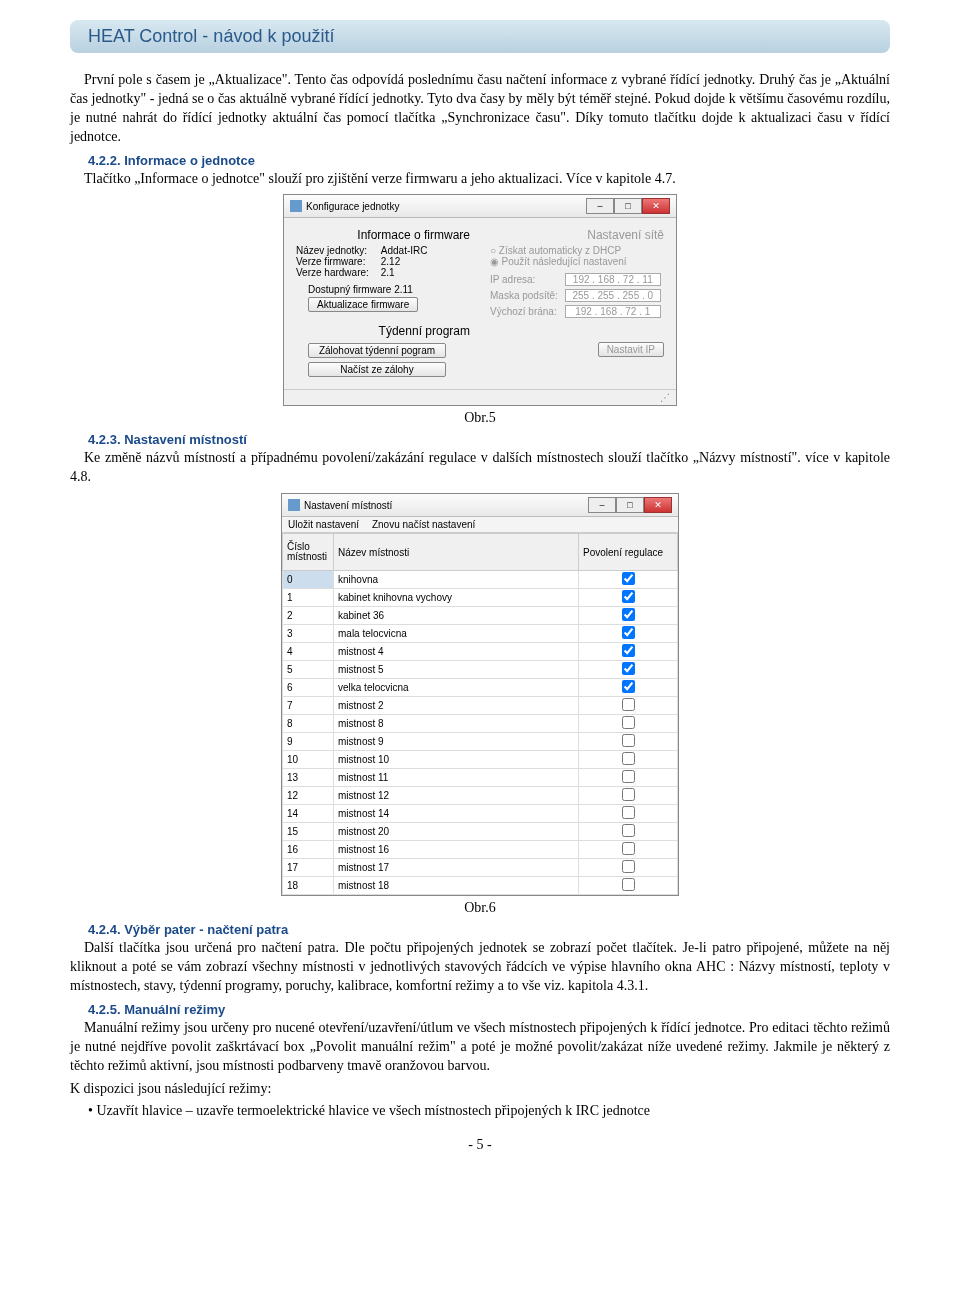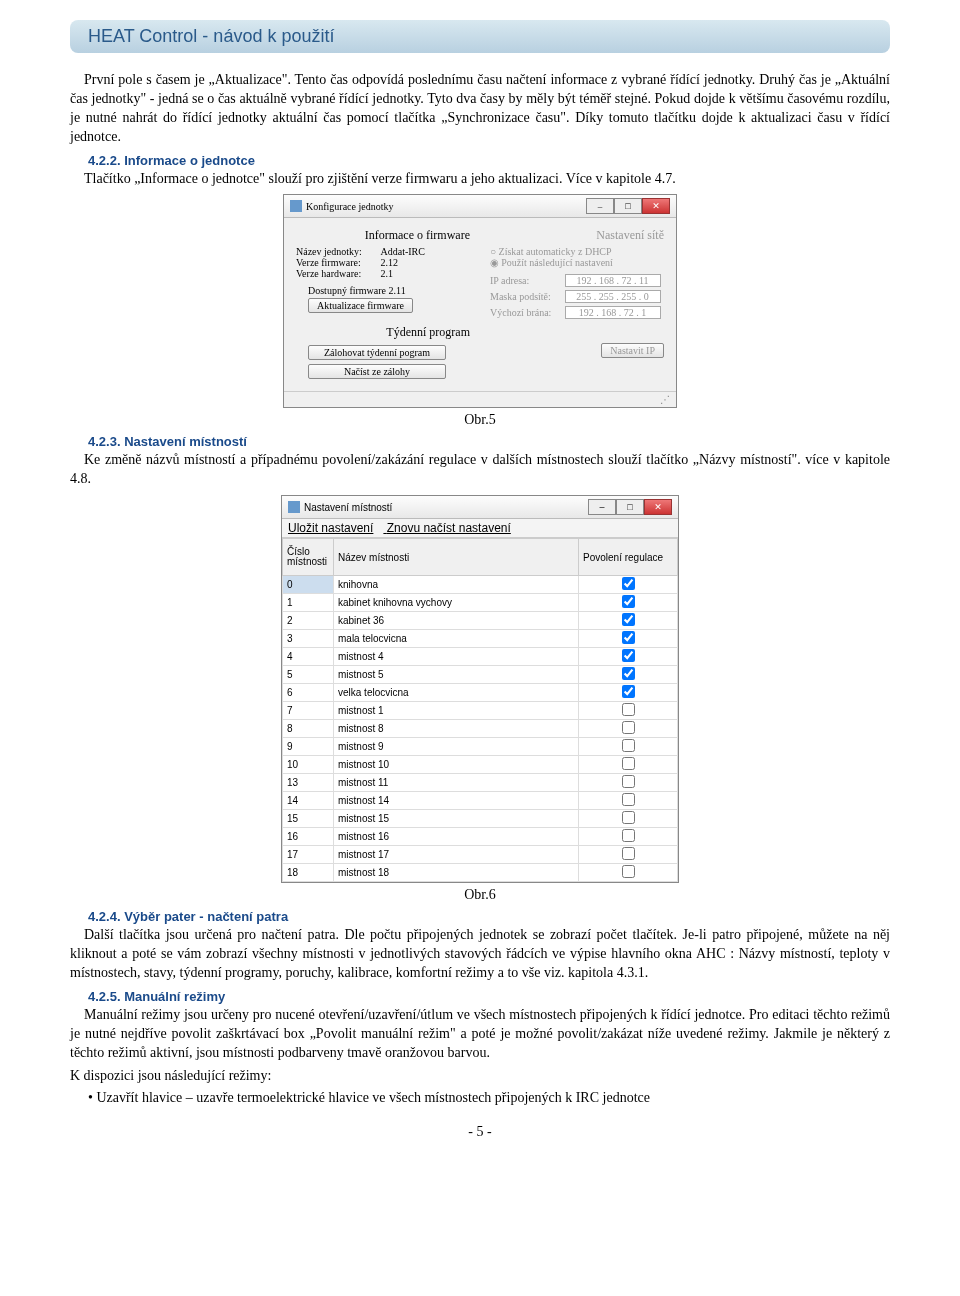--- a/index.html
+++ b/index.html
@@ -49,7 +49,7 @@
     width: 392px;
     background: #f0f0f0;
     border: 1px solid #888;
-    font-family: Liberation Serif, serif;
+    font-family: Liberation Sans, sans-serif;
     font-size: 10px;
   }
   .screenshot2 {

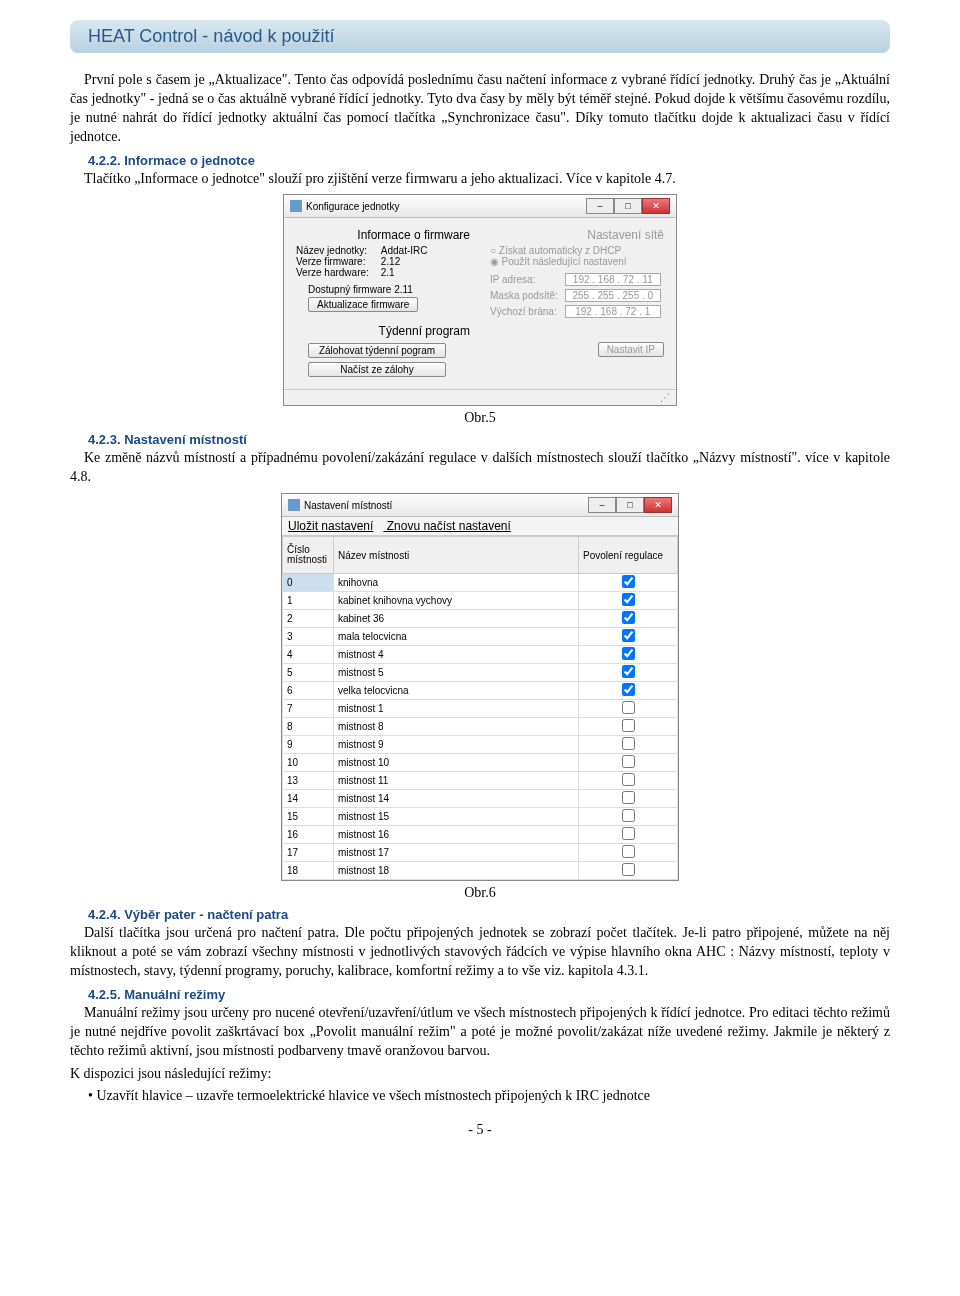--- a/index.html
+++ b/index.html
@@ -77,7 +77,7 @@
   .btn { background:linear-gradient(to bottom,#fdfdfd,#e4e4e4); border:1px solid #888; border-radius:2px; padding:1px 8px; font-size:10px; display:inline-block; margin:2px 0; }
   .disabled-grp { color:#999; }
   .ip-box { background:#fff; border:1px solid #aaa; padding:0 2px; font-size:10px; display:inline-block; width:90px; text-align:center; color:#999; }
-  .menu-bar { background:#f4f4f4; padding:2px 6px; border-bottom:1px solid #ccc; font-size:12px;text-decoration:underline; }
+  .menu-bar { background:#f4f4f4; padding:2px 6px; border-bottom:1px solid #ccc; font-size:10px; }
   .menu-bar span { margin-right:10px; }
   .tbl { width:100%; border-collapse:collapse; font-size:10px; }
   .tbl th { background:#f0f0f0; border:1px solid #ccc; padding:8px 4px; font-weight:normal; text-align:left; }

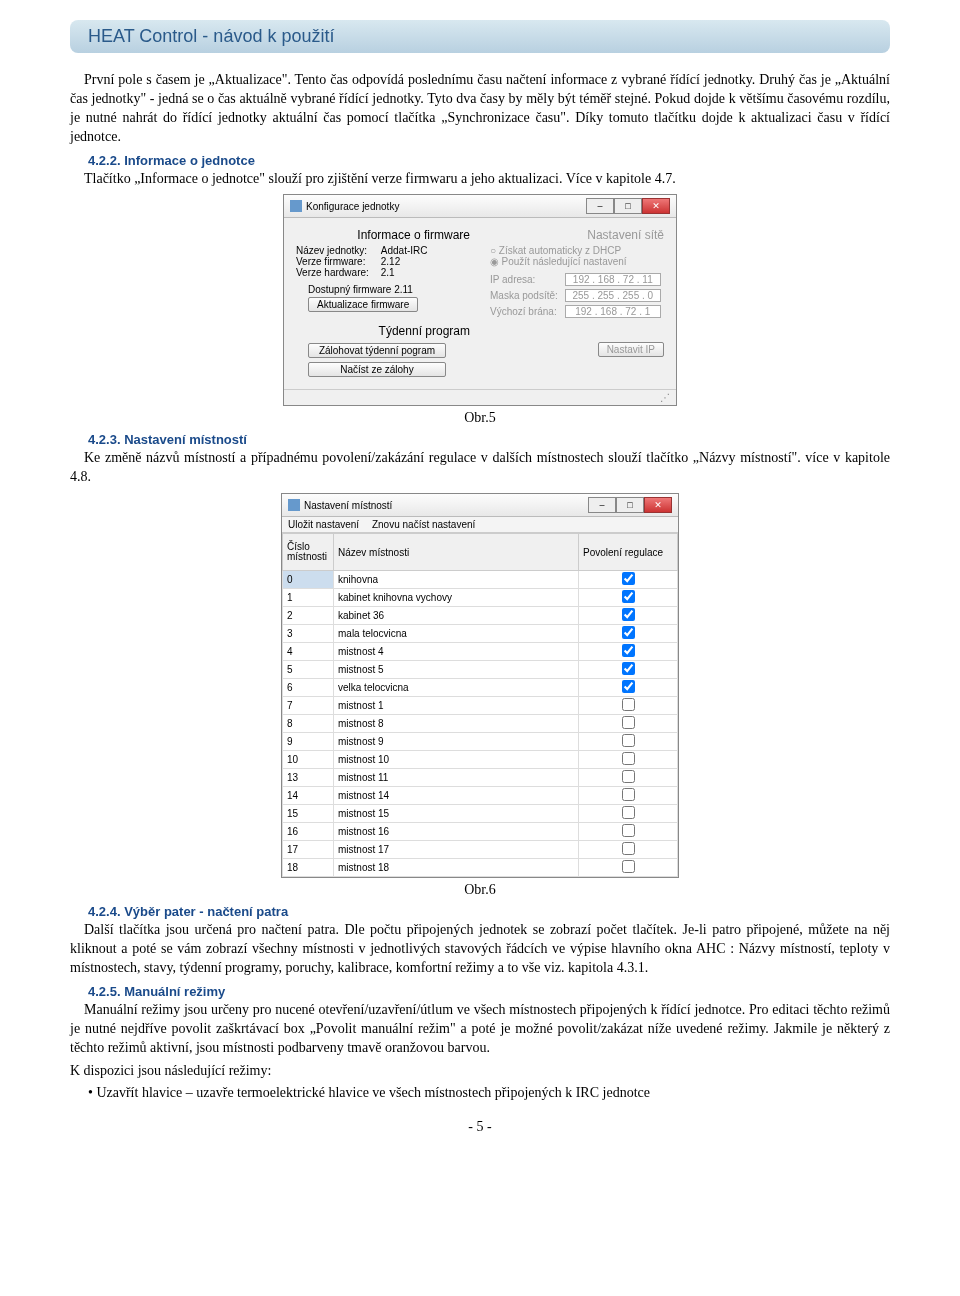--- a/index.html
+++ b/index.html
@@ -200,7 +200,7 @@
         </tr>
         <tr>
           <td class="num">7</td>
-          <td>mistnost 1</td>
+          <td>mistnost 2</td>
           <td class="chk"><input type="checkbox" style=""></td>
         </tr>
         <tr>

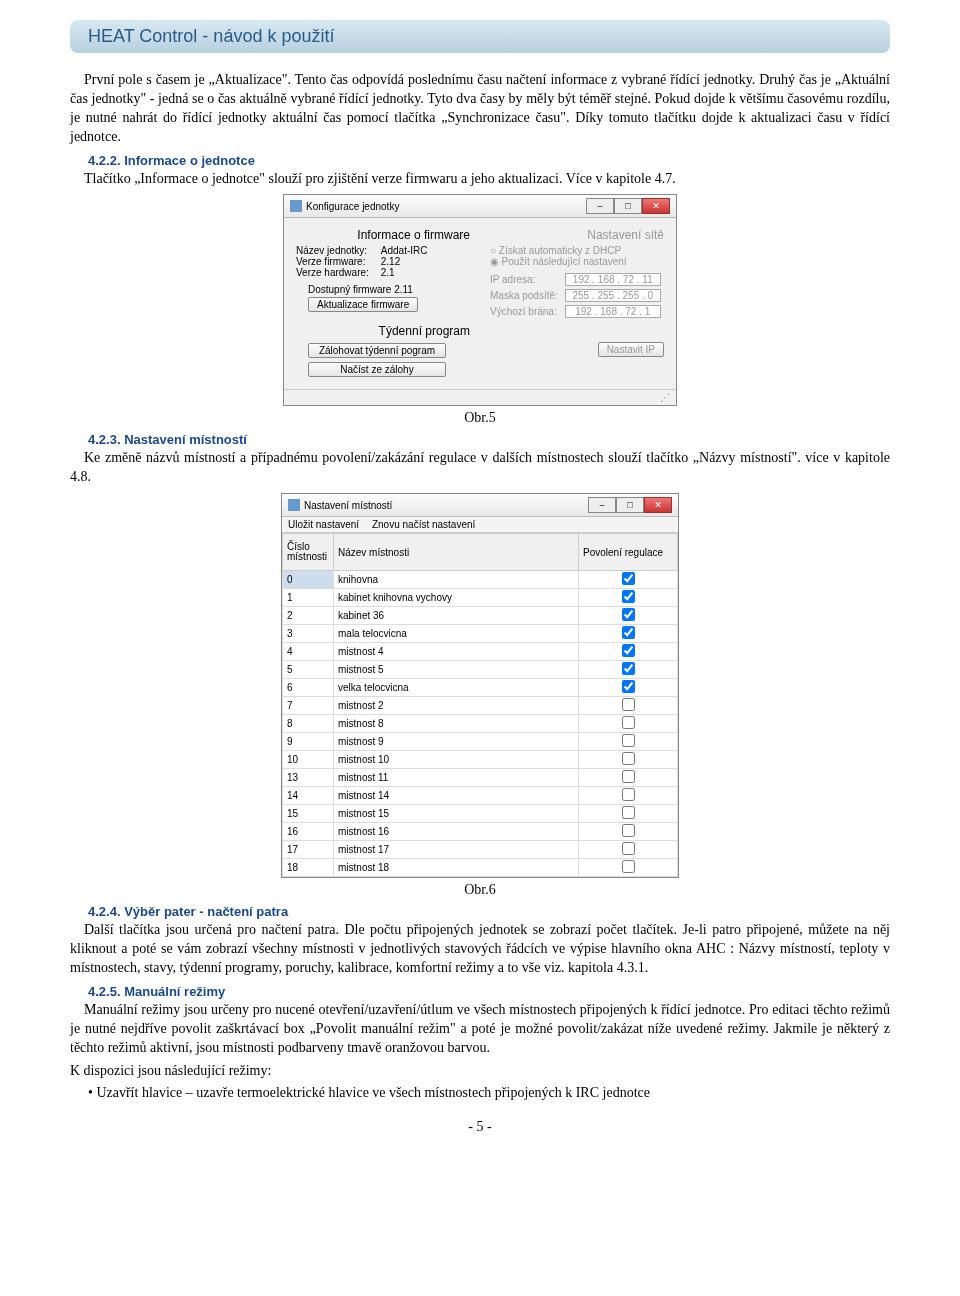--- a/index.html
+++ b/index.html
@@ -224,6 +224,11 @@
           <td class="chk"><input type="checkbox" style=""></td>
         </tr>
         <tr>
+          <td class="num">12</td>
+          <td>mistnost 12</td>
+          <td class="chk"><input type="checkbox" style=""></td>
+        </tr>
+        <tr>
           <td class="num">14</td>
           <td>mistnost 14</td>
           <td class="chk"><input type="checkbox" style=""></td>

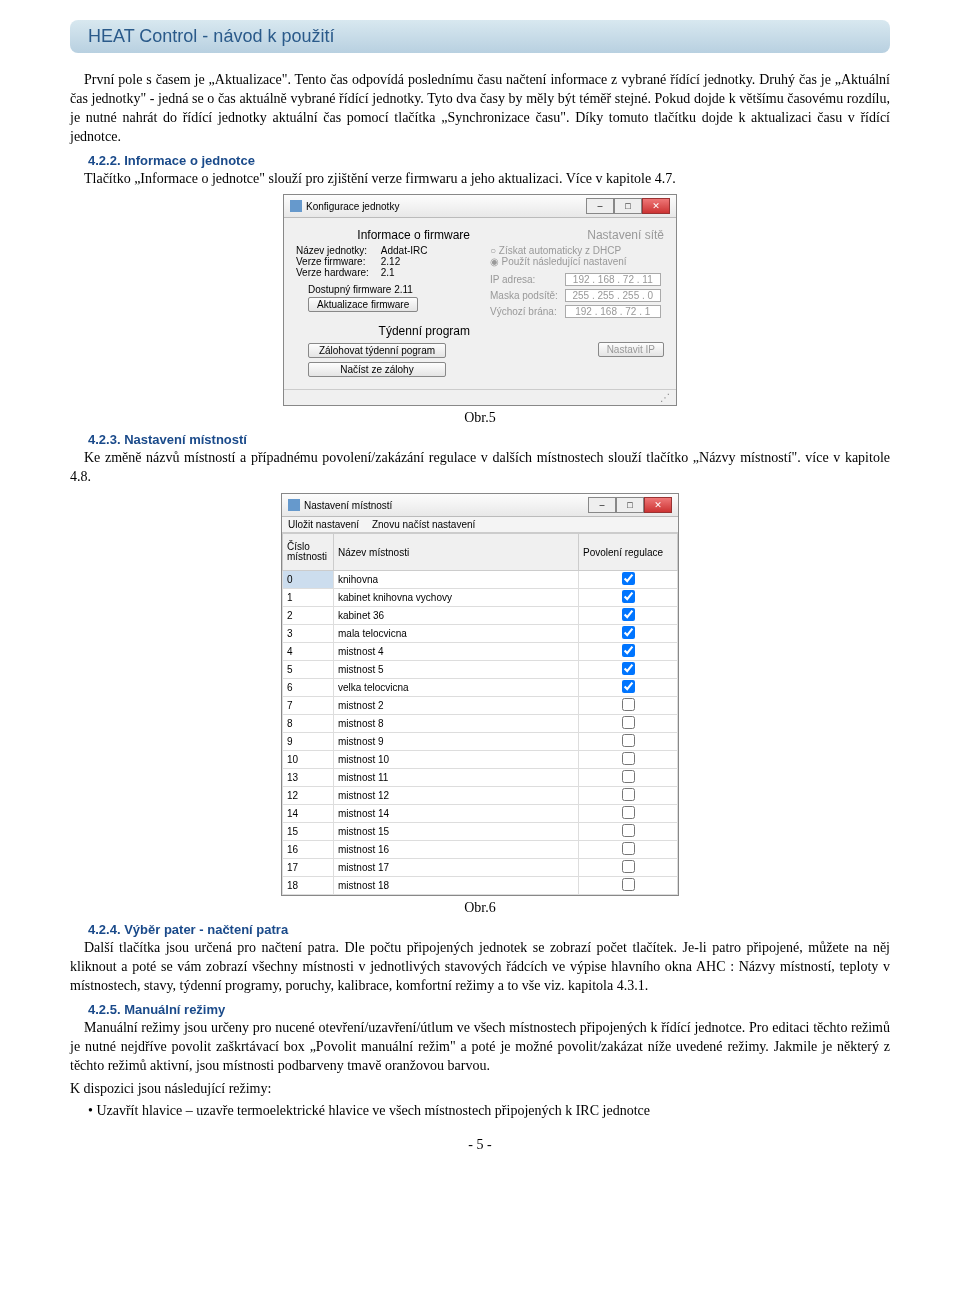--- a/index.html
+++ b/index.html
@@ -235,7 +235,7 @@
         </tr>
         <tr>
           <td class="num">15</td>
-          <td>mistnost 15</td>
+          <td>mistnost 20</td>
           <td class="chk"><input type="checkbox" style=""></td>
         </tr>
         <tr>

